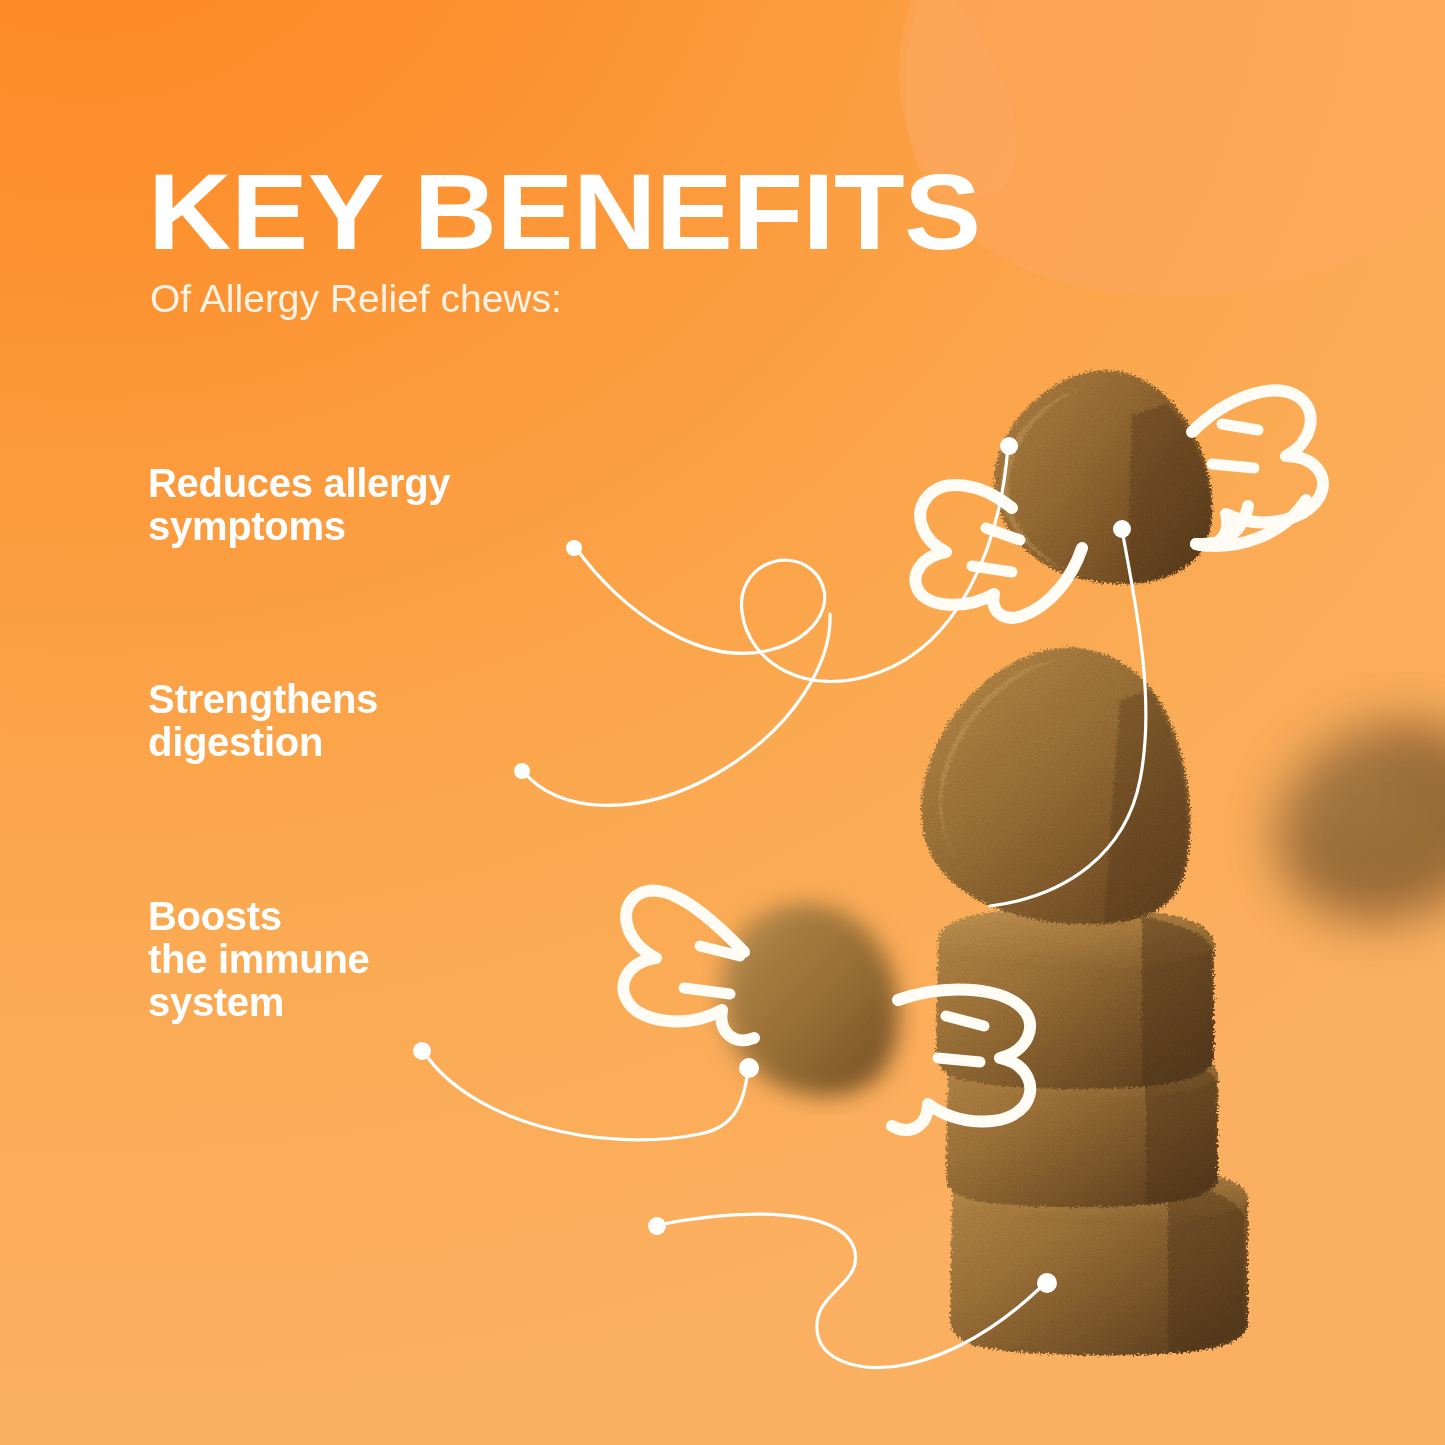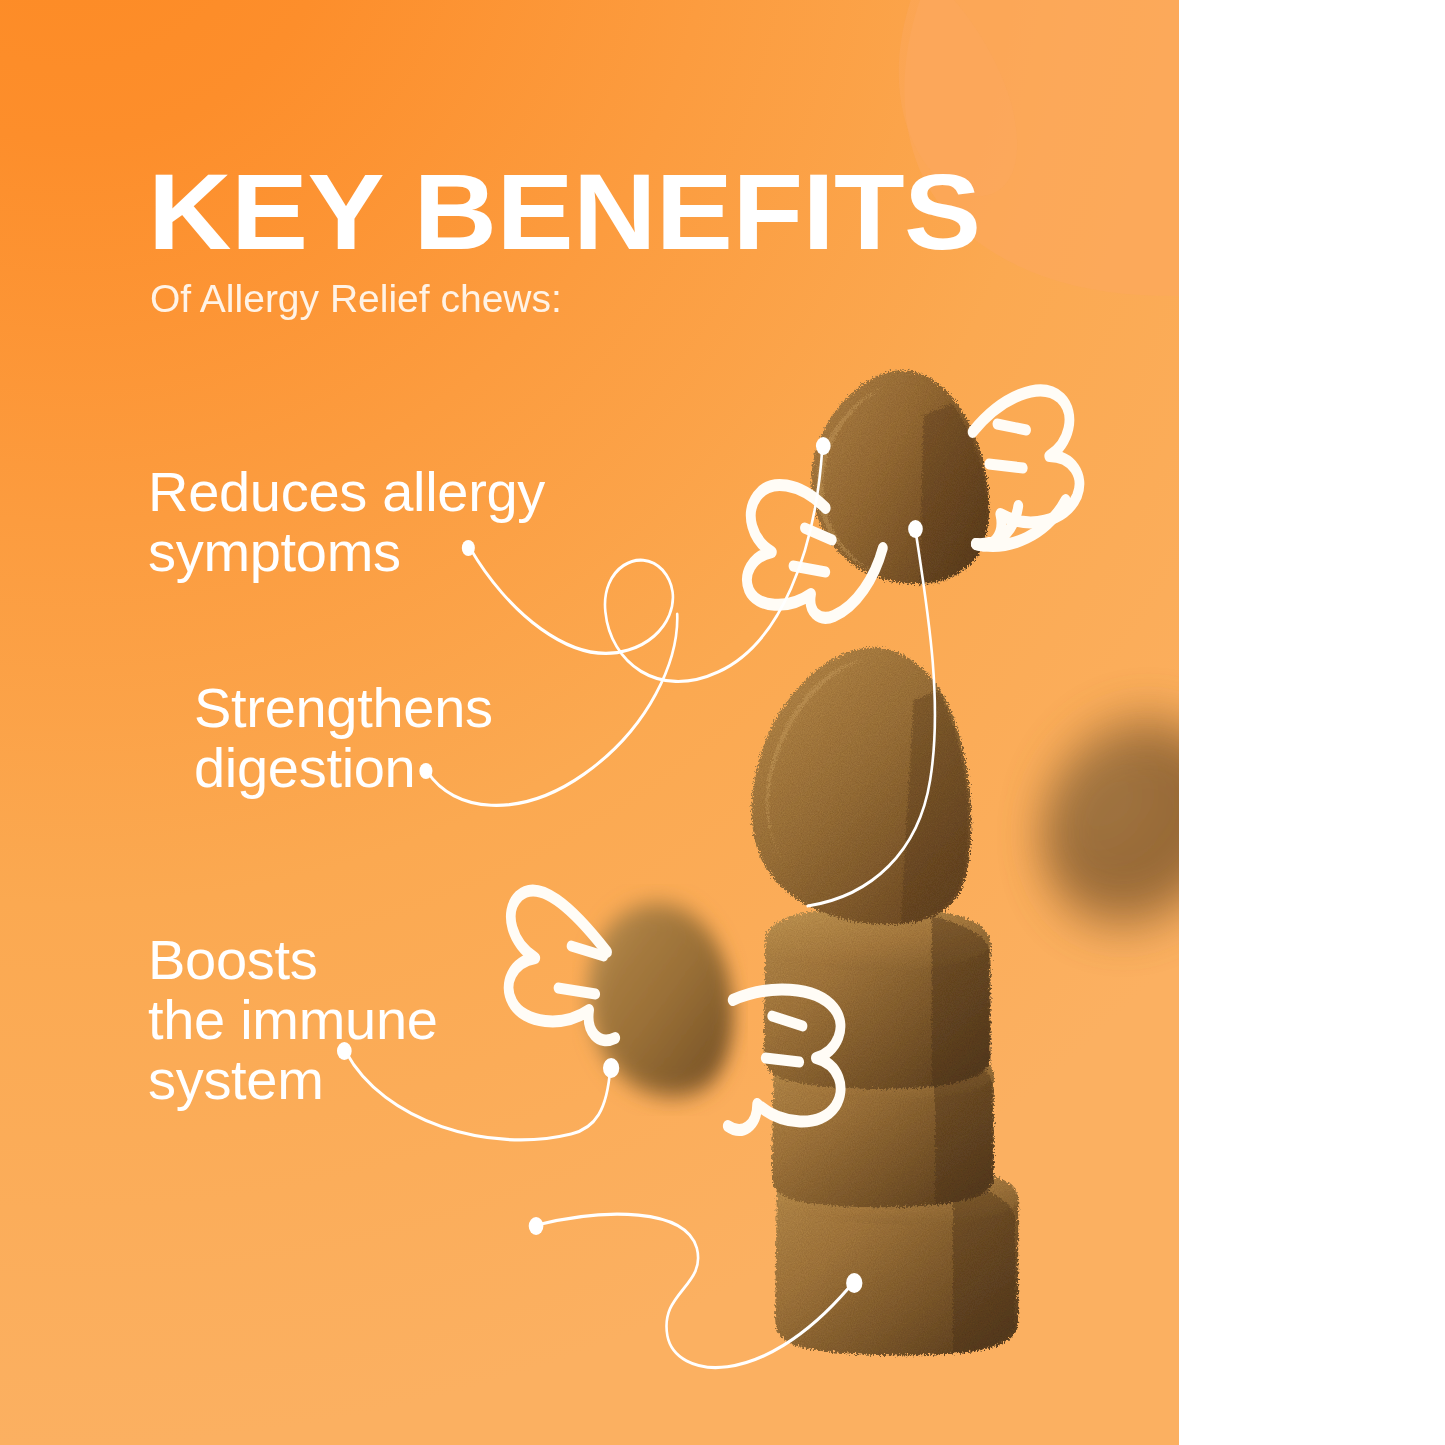--- a/index.html
+++ b/index.html
@@ -5,7 +5,7 @@
   html,body{margin:0;padding:0;background:#fff;}
   .canvas{
     position:relative;
-    width:1179px;height:1445px;
+    width:1445px;height:1445px;
     overflow:hidden;
     font-family:"Liberation Sans", sans-serif;
     background:

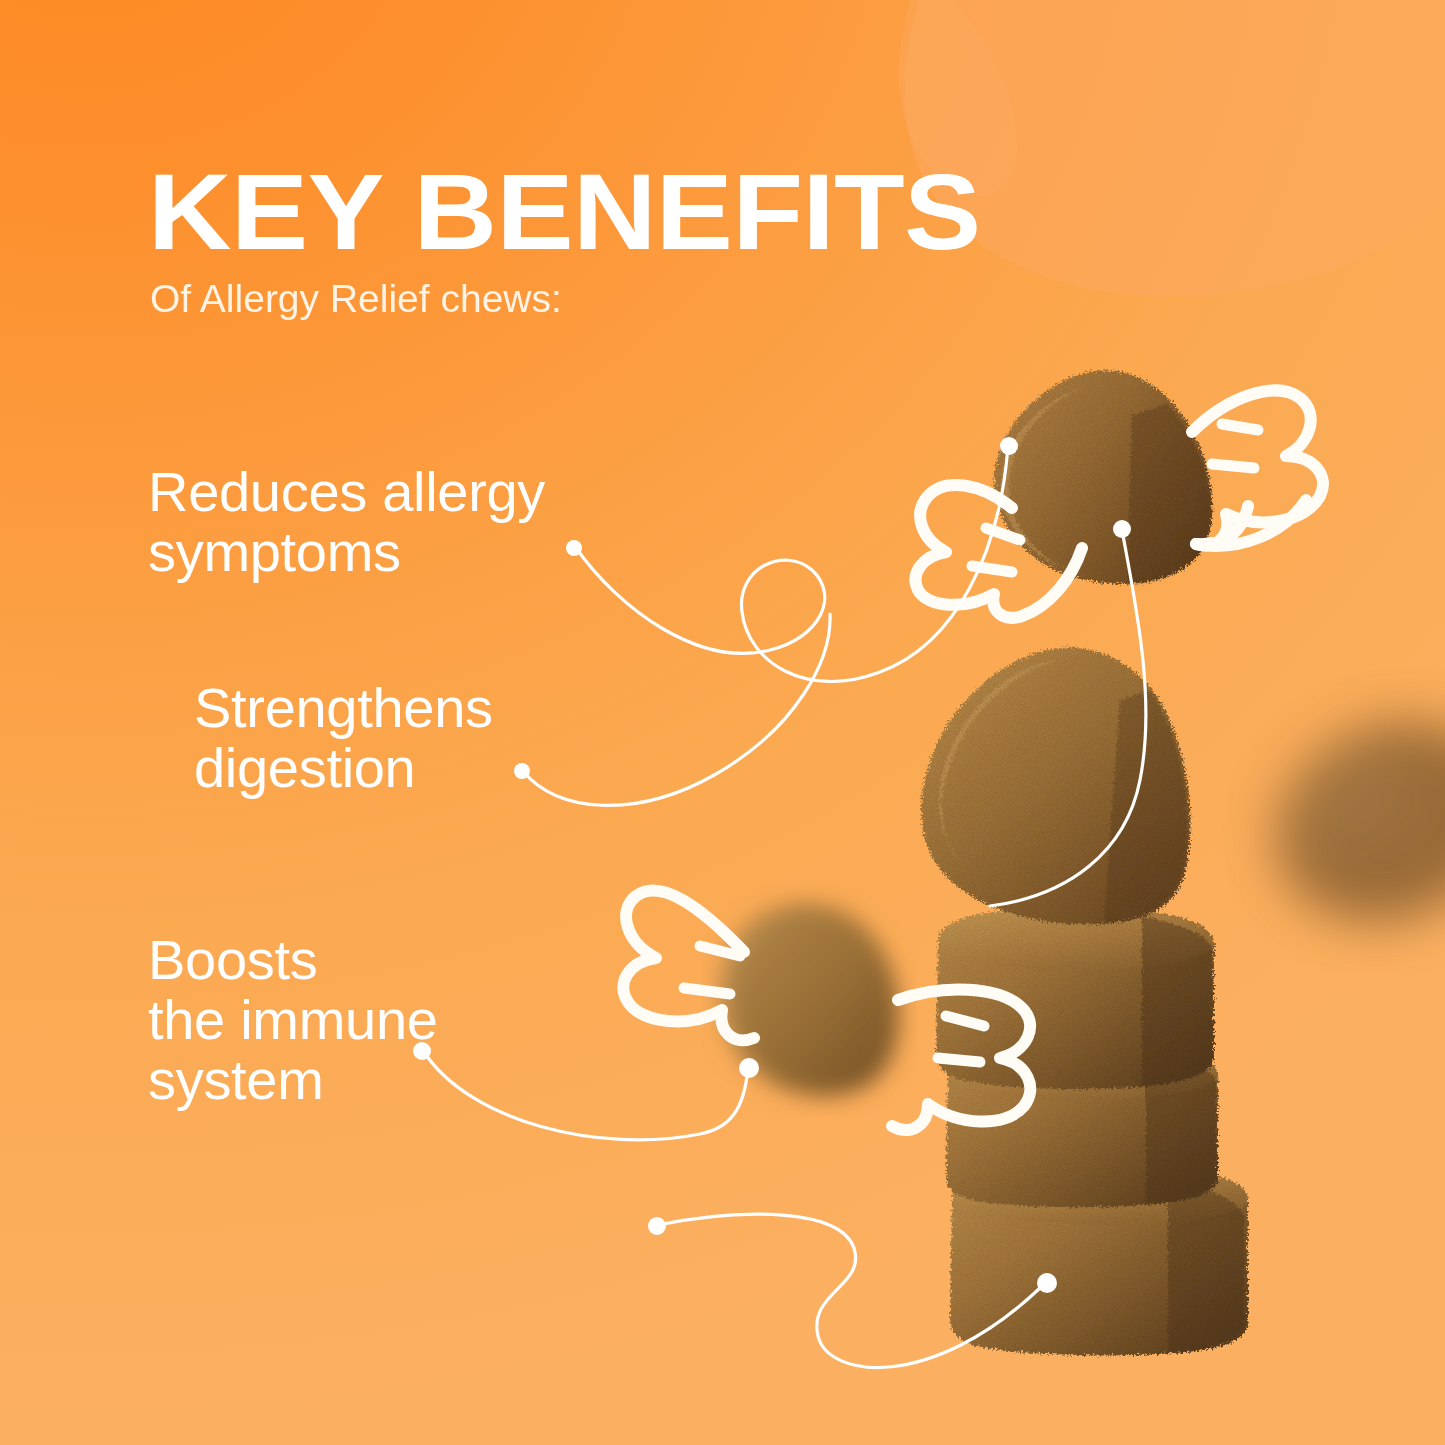--- a/index.html
+++ b/index.html
@@ -42,8 +42,8 @@
   .benefit{
     position:absolute;
     color:#FFFFFF;
-    font-weight:normal;
-    font-size:56px;
+    font-weight:bold;
+    font-size:40px;
     line-height:1.07;
     letter-spacing:-0.3px;
     white-space:pre-line;

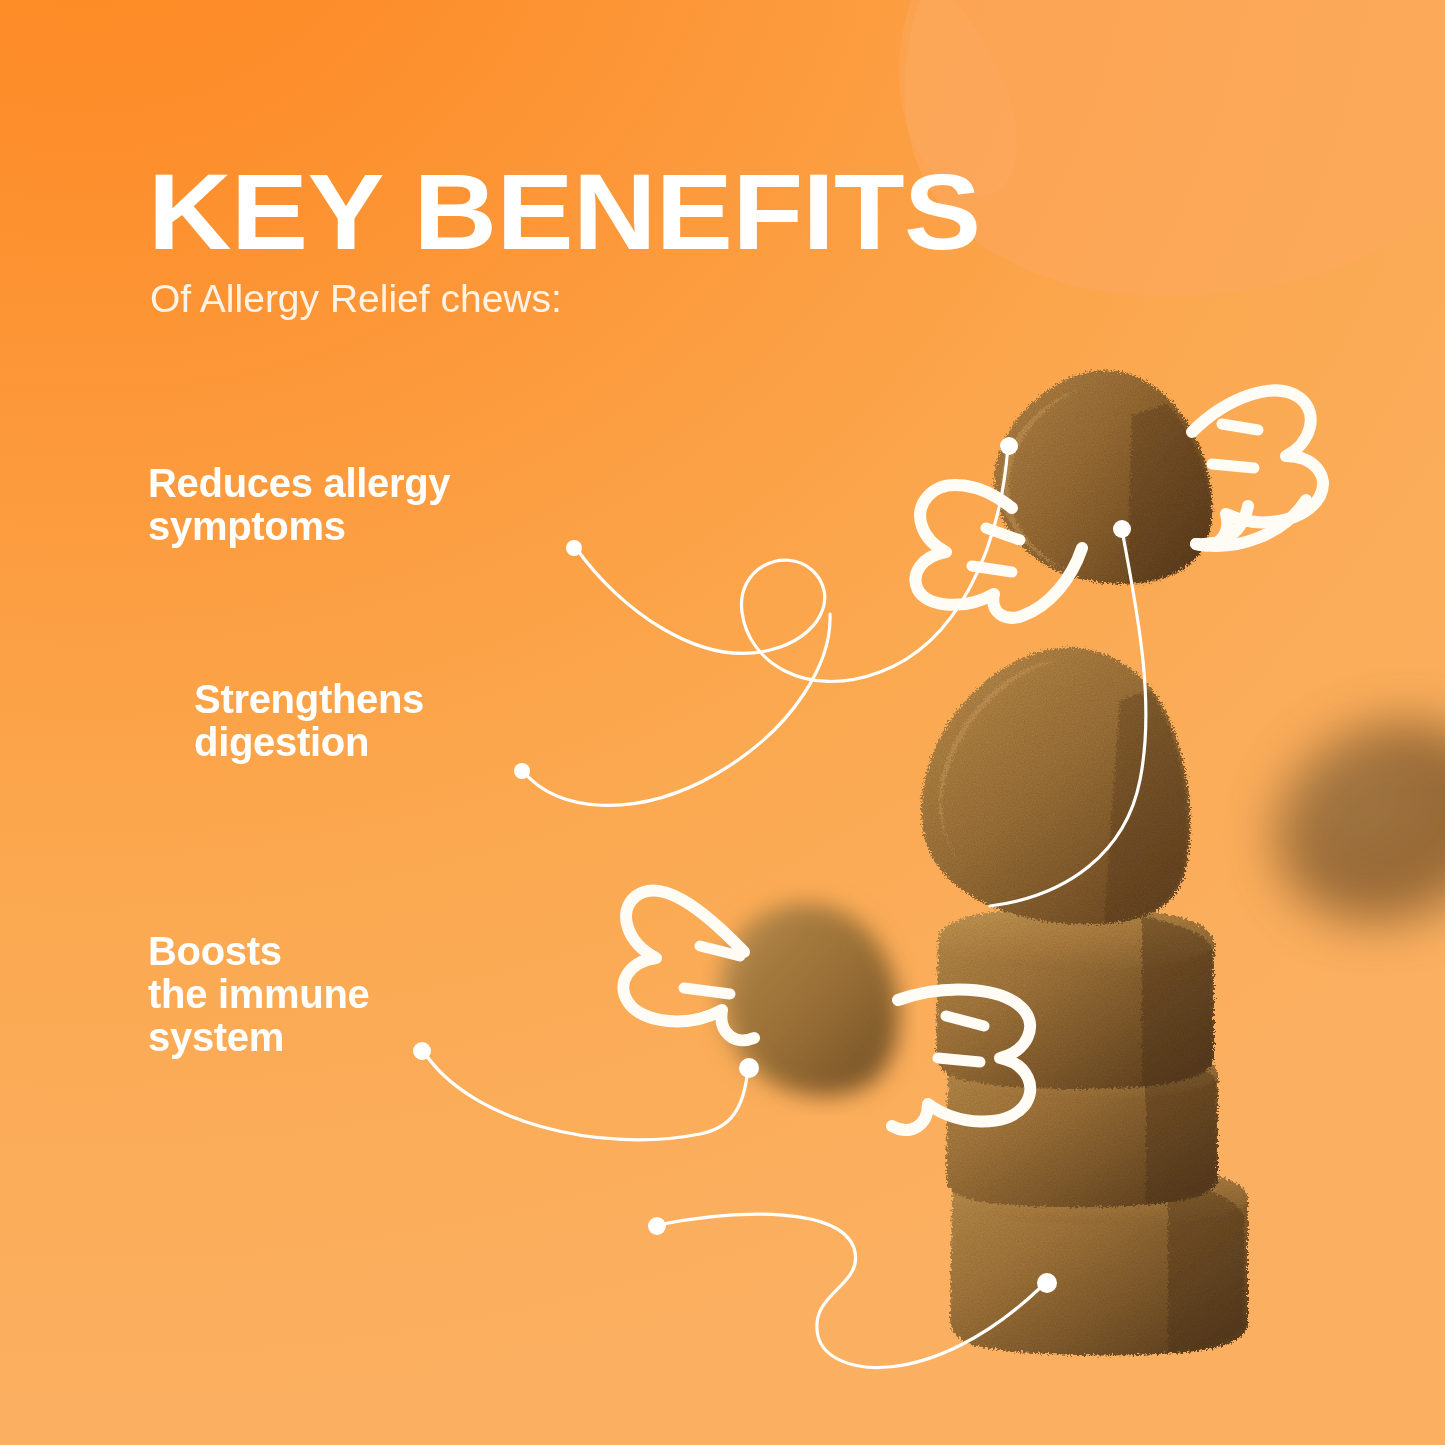--- a/index.html
+++ b/index.html
@@ -49,7 +49,7 @@
     white-space:pre-line;
   }
   #b0{left:148px;top:462px;}
-  #b1{left:148px;top:678px;margin-left:46px;}
+  #b1{left:148px;top:678px;}
   #b2{left:148px;top:930px;}
   #b3{left:148px;top:1185px;}
 

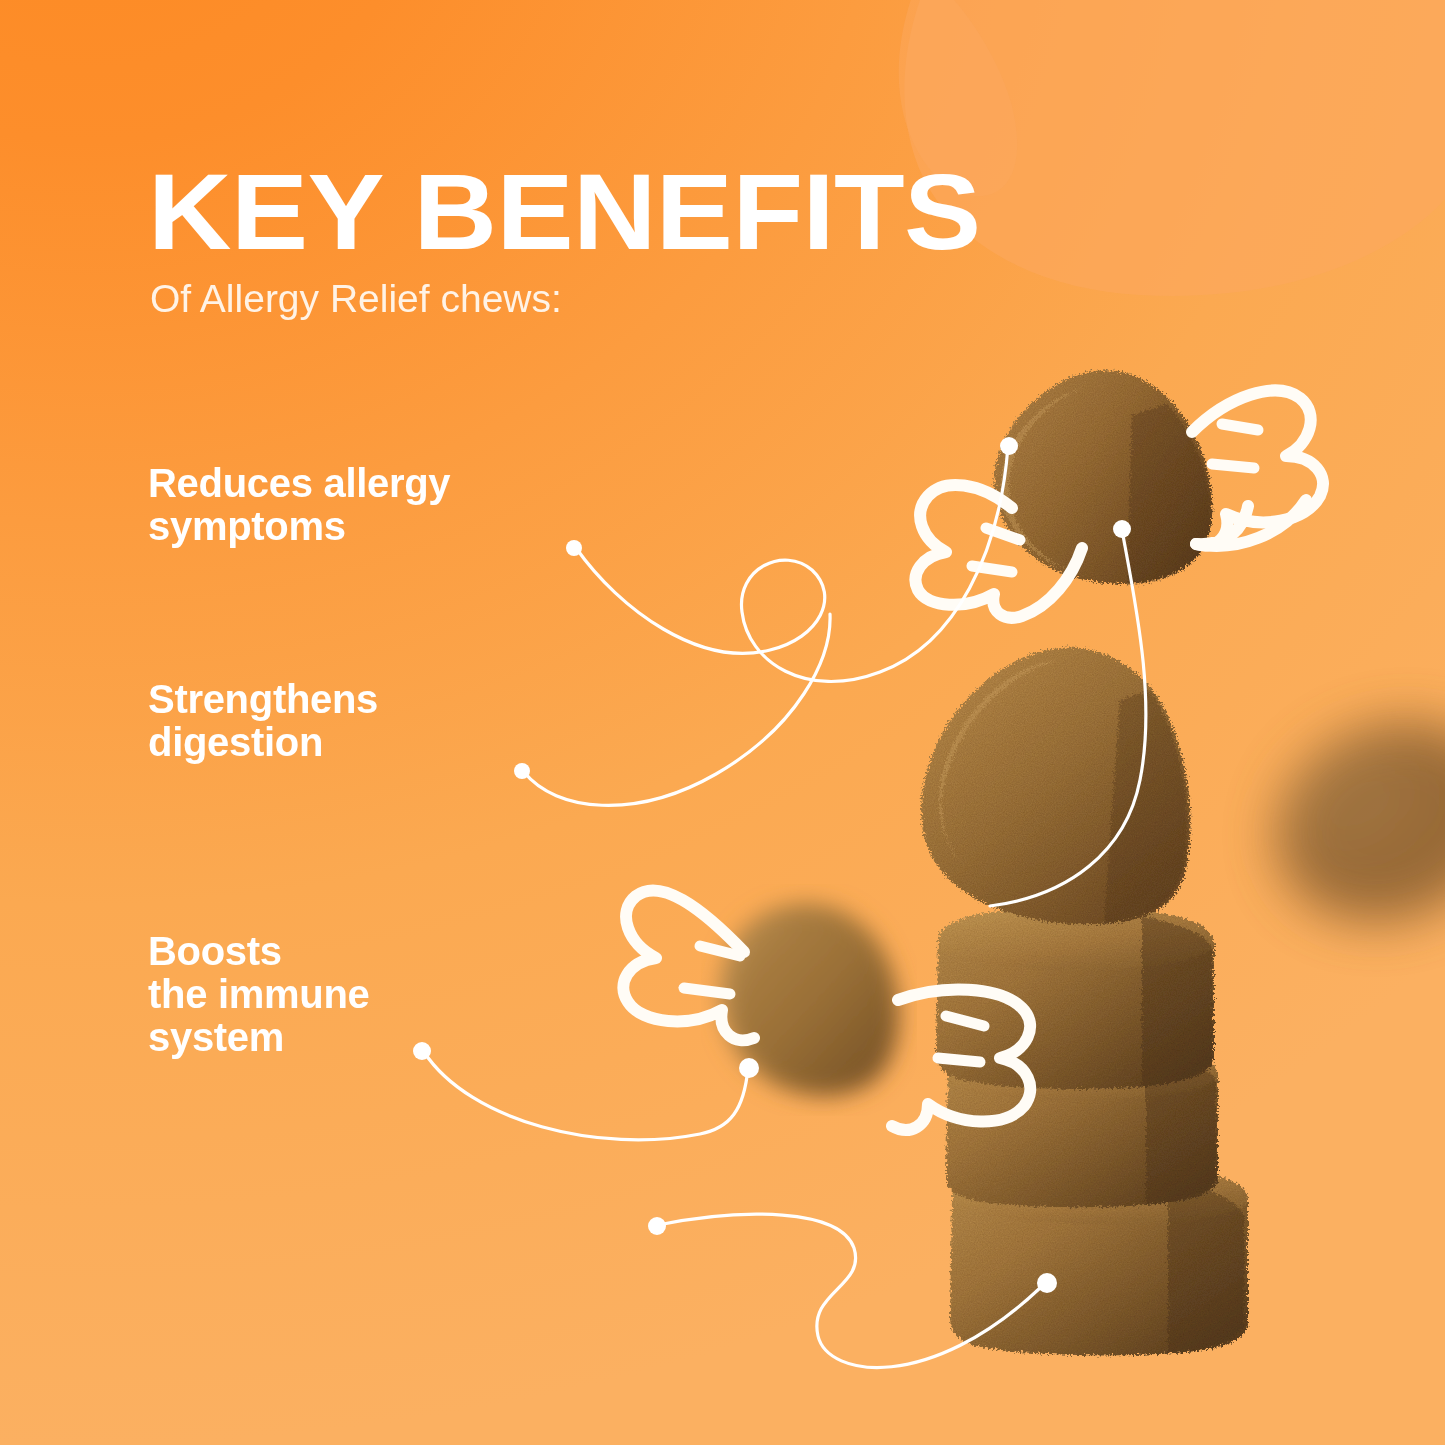--- a/index.html
+++ b/index.html
@@ -50,7 +50,7 @@
   }
   #b0{left:148px;top:462px;}
   #b1{left:148px;top:678px;}
-  #b2{left:148px;top:930px;}
+  #b2{left:148px;top:895px;}
   #b3{left:148px;top:1185px;}
 
   

